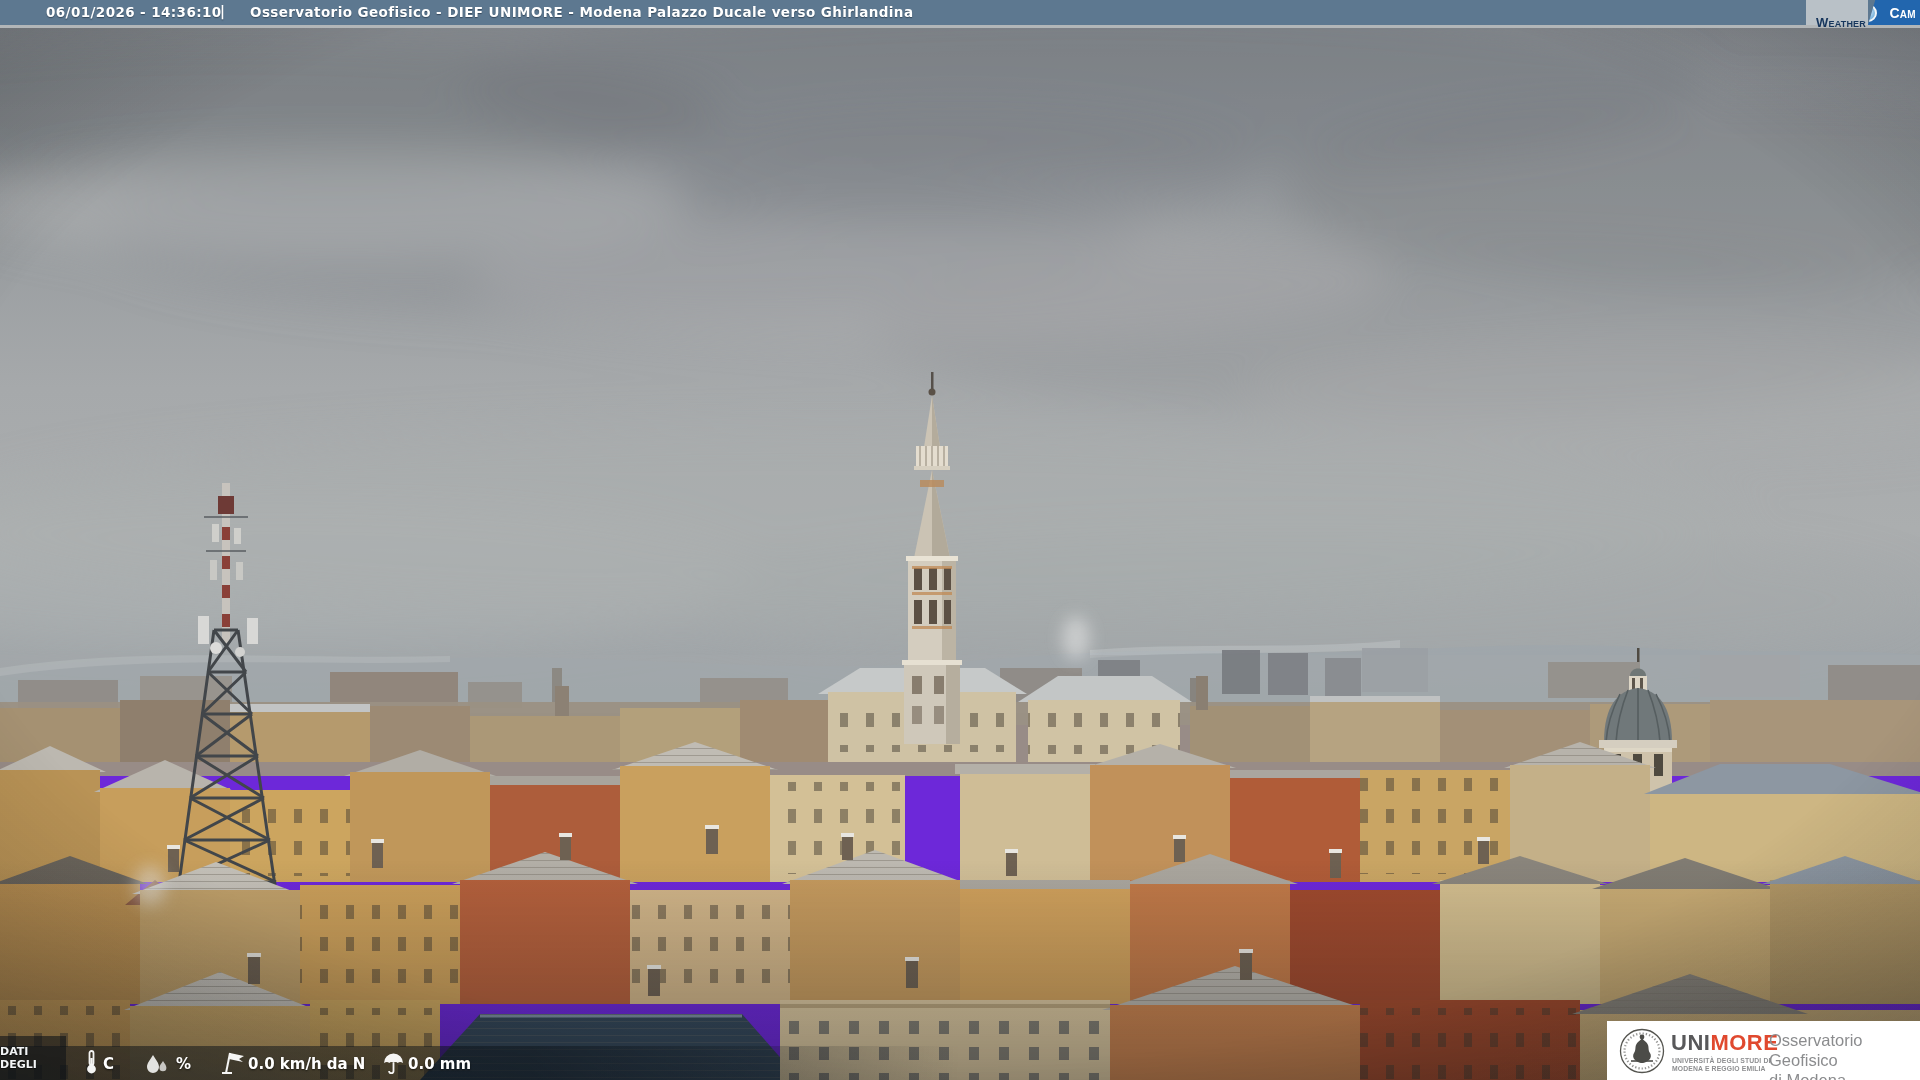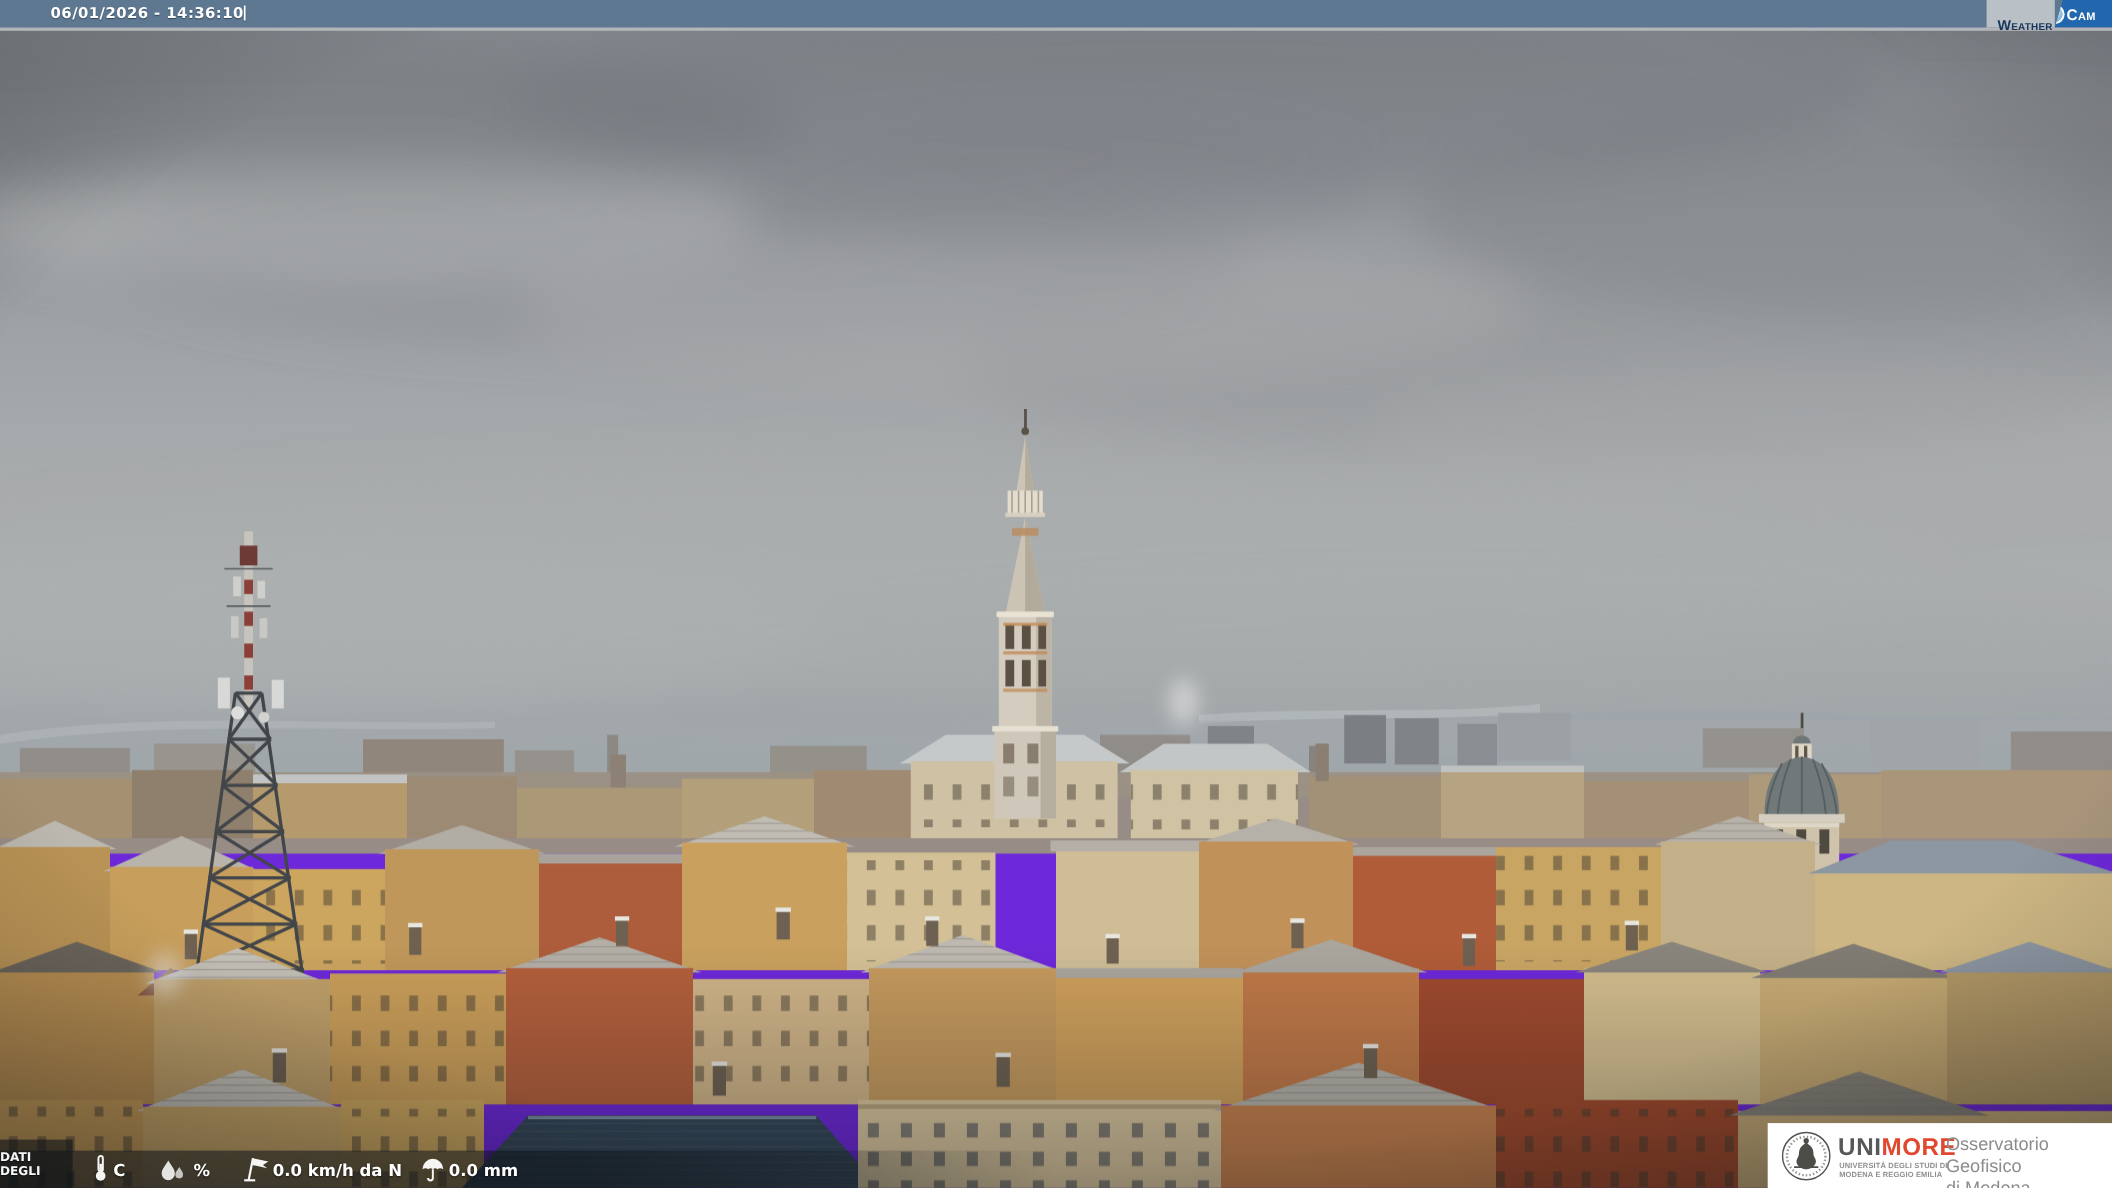--- a/index.html
+++ b/index.html
@@ -371,6 +371,7 @@
   <div id="header-bar">
     <span class="hdr-ts">06/01/2026 - 14:36:10</span>
     <span class="hdr-sep">|</span>
+    <span class="hdr-title">Osservatorio Geofisico - DIEF UNIMORE - Modena Palazzo Ducale verso Ghirlandina</span>
   </div>
   <div id="header-underline"></div>
 

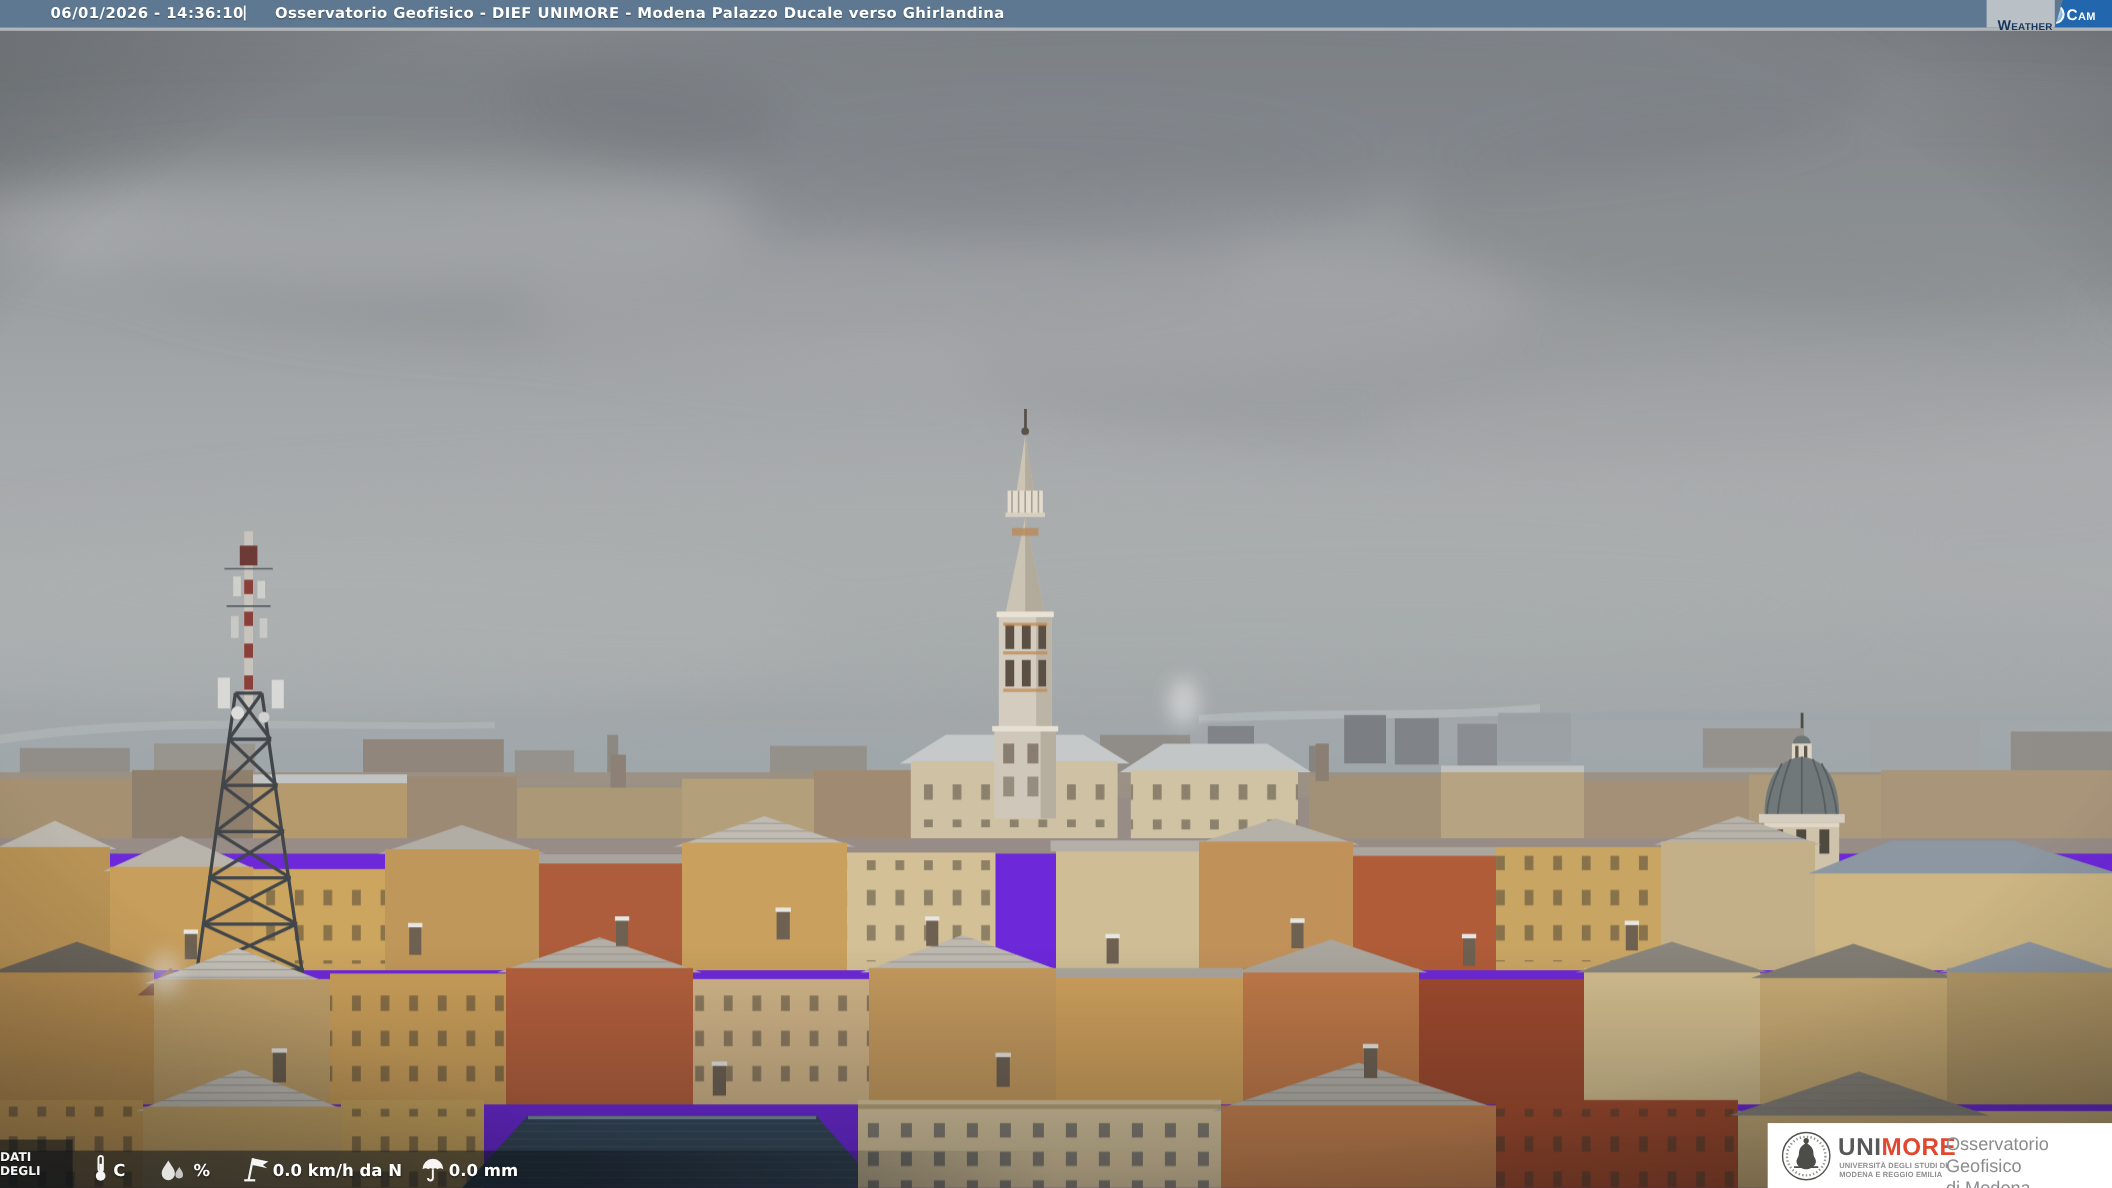--- a/index.html
+++ b/index.html
@@ -22,7 +22,7 @@
   #wc-gray{height:25px;width:62px;background:#b9c1c7;display:flex;align-items:center;justify-content:flex-end;}
   #wc-gray span{color:#17365c;font-weight:bold;font-variant:small-caps;font-size:13px;letter-spacing:.2px;padding-right:2px;margin-top:20px;}
   #wc-blue{position:relative;height:25px;width:52px;background:#2266ae;
-    clip-path:polygon(14% 0,100% 0,100% 100%,0 100%);display:flex;align-items:center;justify-content:center;}
+    clip-path:polygon(14% 0,100% 0,100% 100%,0 100%);display:flex;align-items:center;justify-content:flex-end;}
   #wc-blue span{color:#fff;font-weight:bold;font-variant:small-caps;font-size:14px;letter-spacing:.3px;padding-right:4px;}
   #wc-globe{position:absolute;left:-9px;top:3.5px;width:18px;height:18px;border-radius:50%;
     background:radial-gradient(circle at 40% 38%,#eef6fc 18%,#8ec0e4 60%,#5f9cc9 100%);

